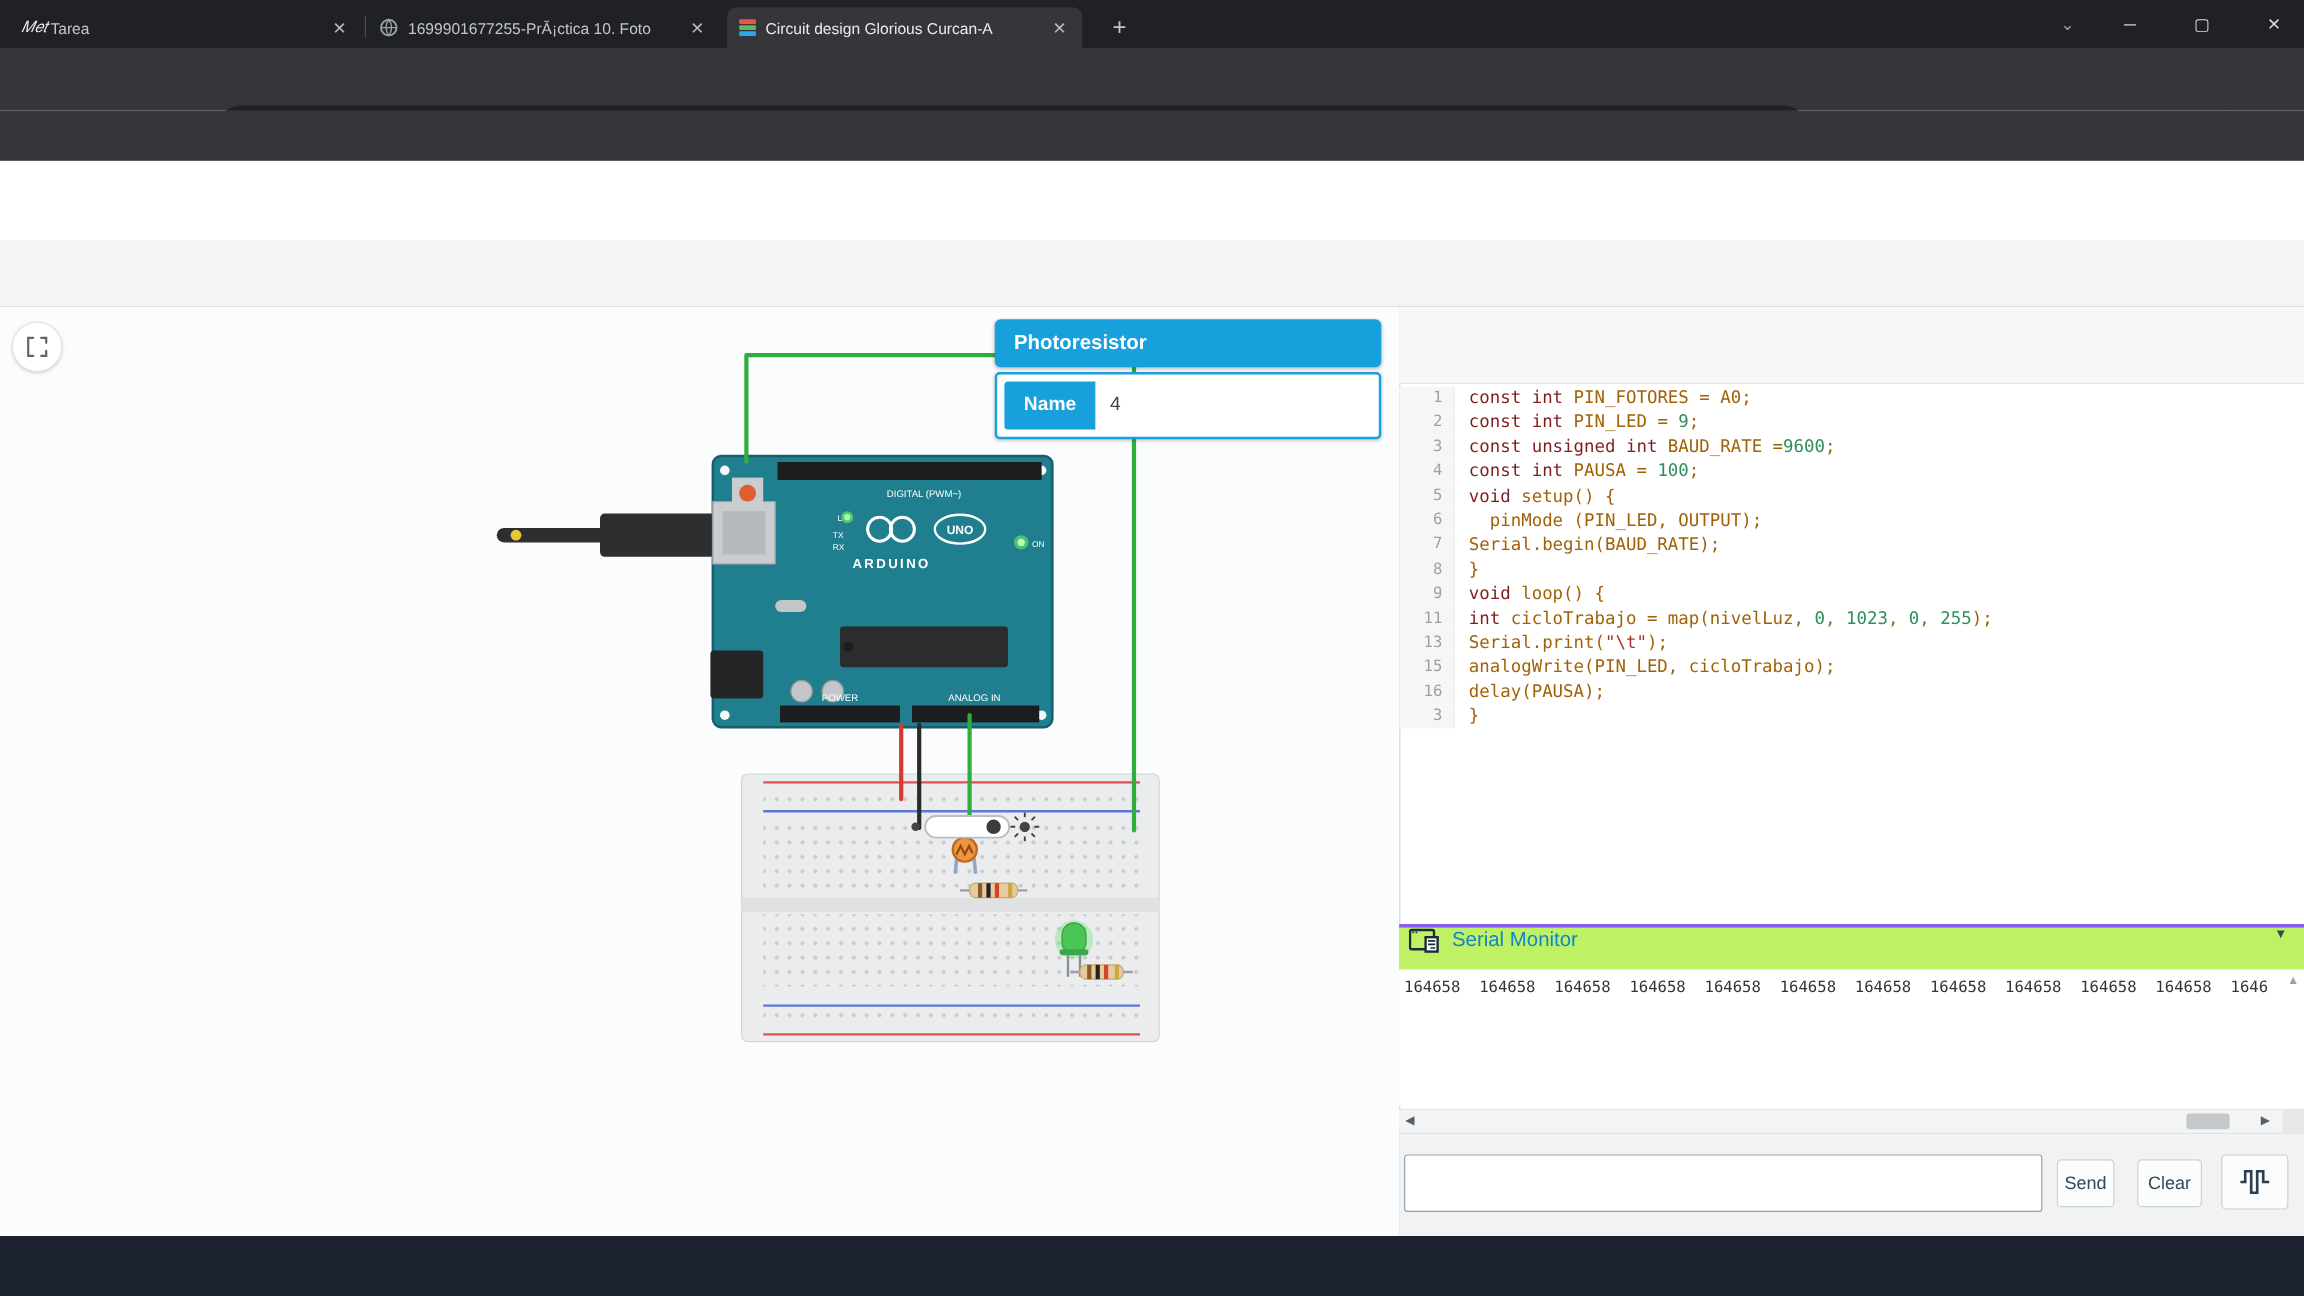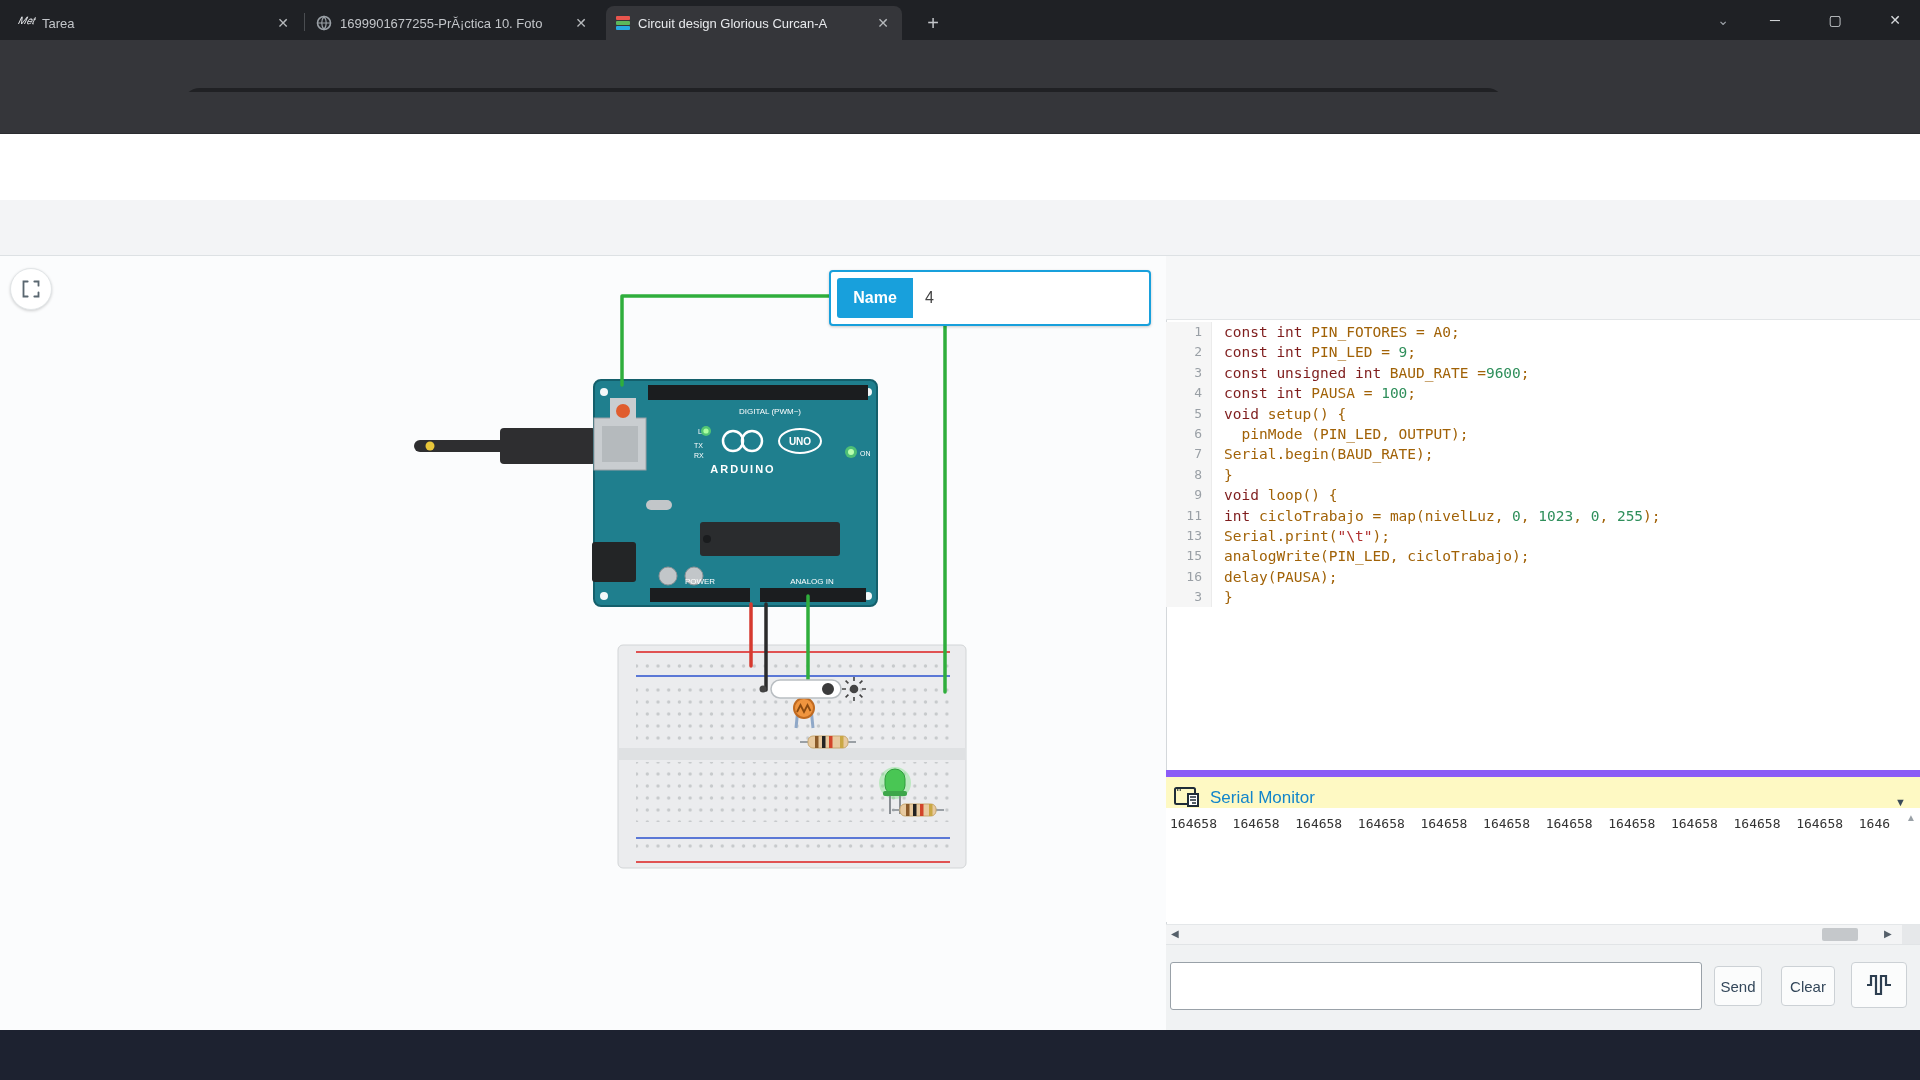--- a/index.html
+++ b/index.html
@@ -82,7 +82,7 @@
 
 <div class="abs tabstrip">
   <div class="abs tab" style="left:8px;width:294px">
-    <span class="favicon" style="color:#e8eaed;font-size:10px;font-style:italic;font-family:Liberation Serif, serif">𝑀𝑒𝑡</span>
+    <span class="favicon" style="color:#e8eaed;font-size:13px;font-style:italic;font-family:Liberation Serif, serif">𝑀𝑒𝑡</span>
     <span class="title">Tarea</span>
     <span class="x">✕</span>
   </div>

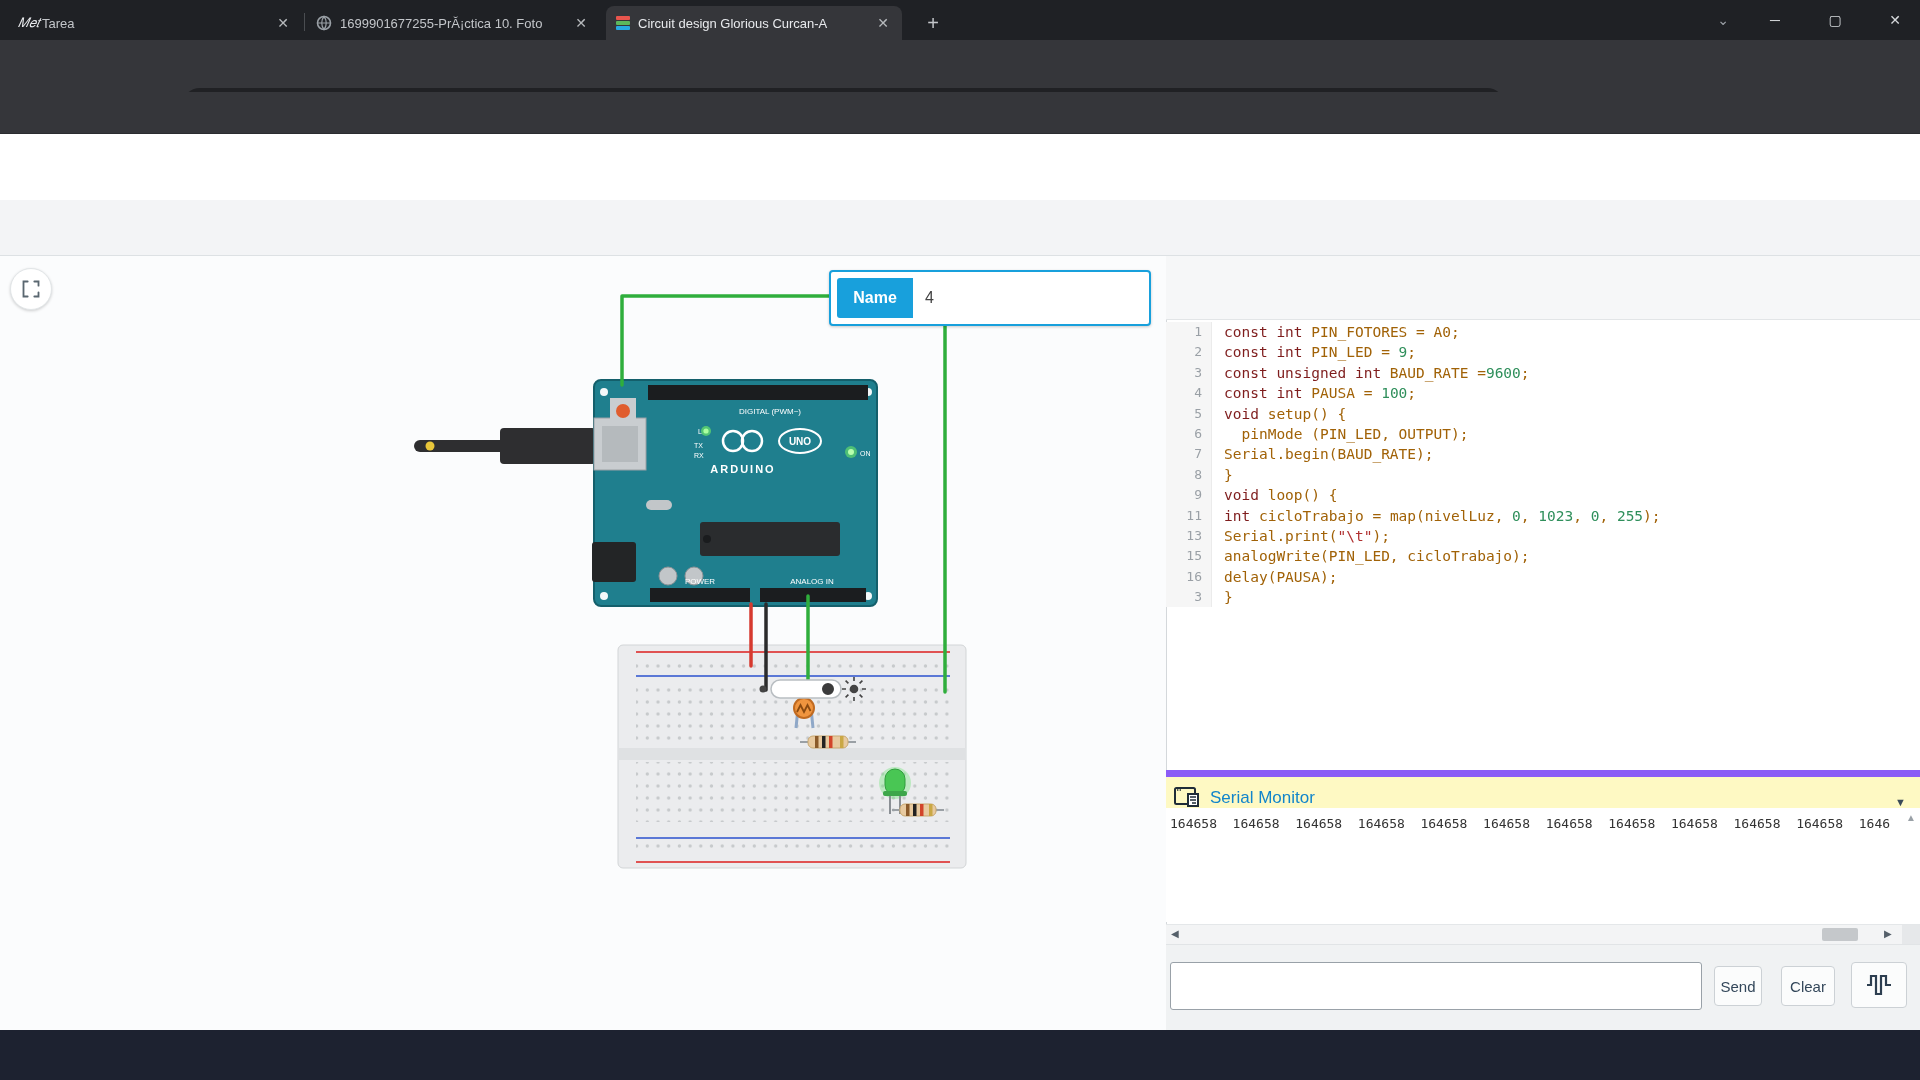--- a/index.html
+++ b/index.html
@@ -447,6 +447,7 @@
 </div>
 
 <div class="abs popup">
+  <div class="bar">Photoresistor</div>
   <div class="body">
     <div class="row">
       <div class="chip">Name</div>

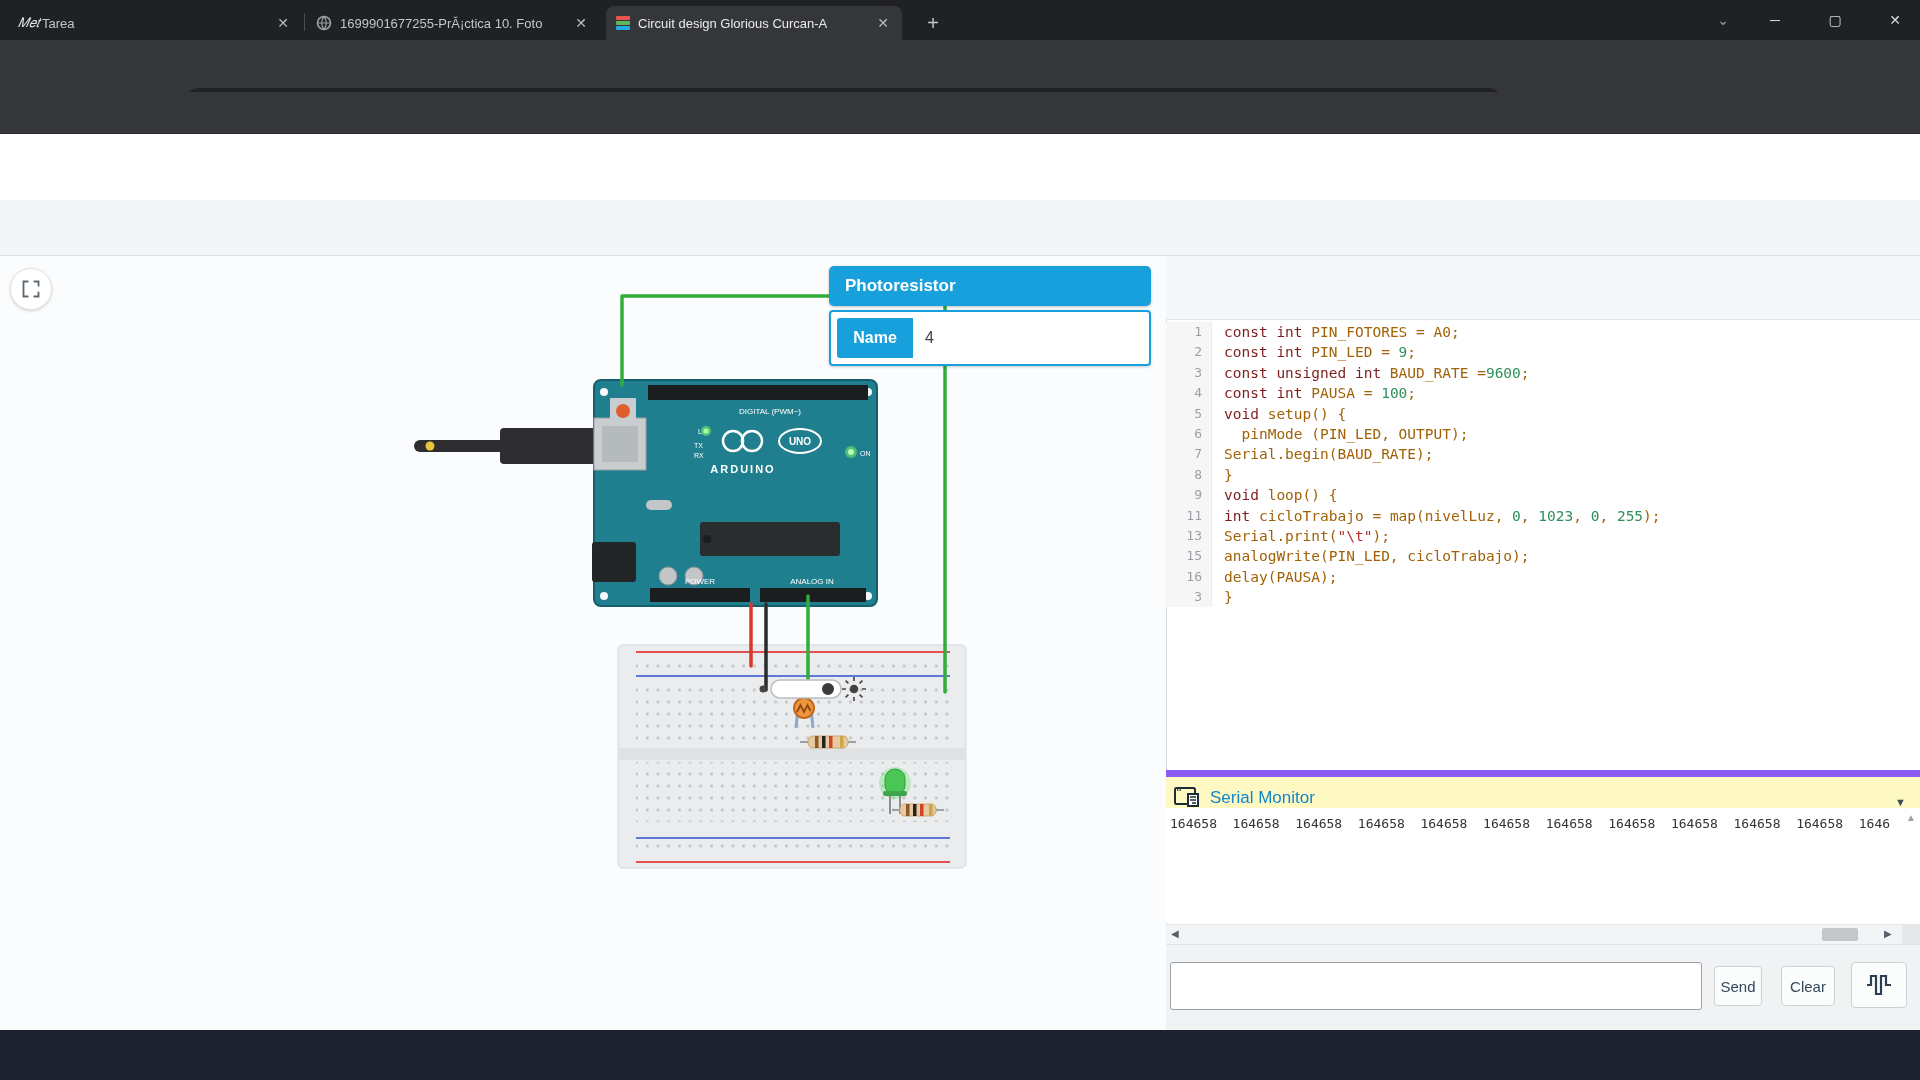--- a/index.html
+++ b/index.html
@@ -65,7 +65,7 @@
   .lt{padding-left:12px;color:#333}
   .kw{color:#7f1d1d}.num{color:#2f8f5b}.str{color:#b03030}.pl{color:#a16207}
 
-  .serialhead{left:1166px;top:770px;width:754px;height:38px;background:#fef9c3;border-top:7px solid #8b5cf6;display:flex;align-items:flex-end}
+  .serialhead{left:1166px;top:770px;width:754px;height:38px;background:#bef264;border-top:3px solid #8b5cf6;display:flex;align-items:flex-start}
   .serialtitle{color:#1285cb;font-size:17px;margin-left:10px}
   .serialbody{left:1166px;top:808px;width:754px;height:114px;background:#fff;overflow:hidden}
   .serialrow{position:absolute;left:4px;top:8px;font-family:"DejaVu Sans Mono","Liberation Mono",monospace;font-size:13px;color:#333;white-space:pre}

